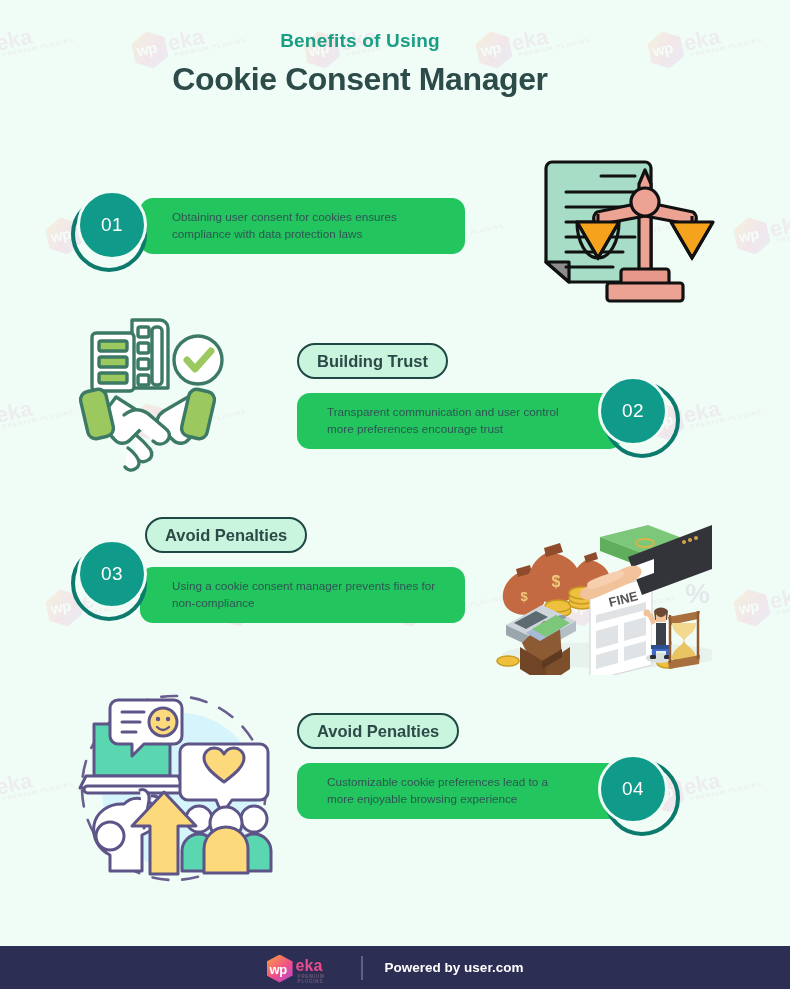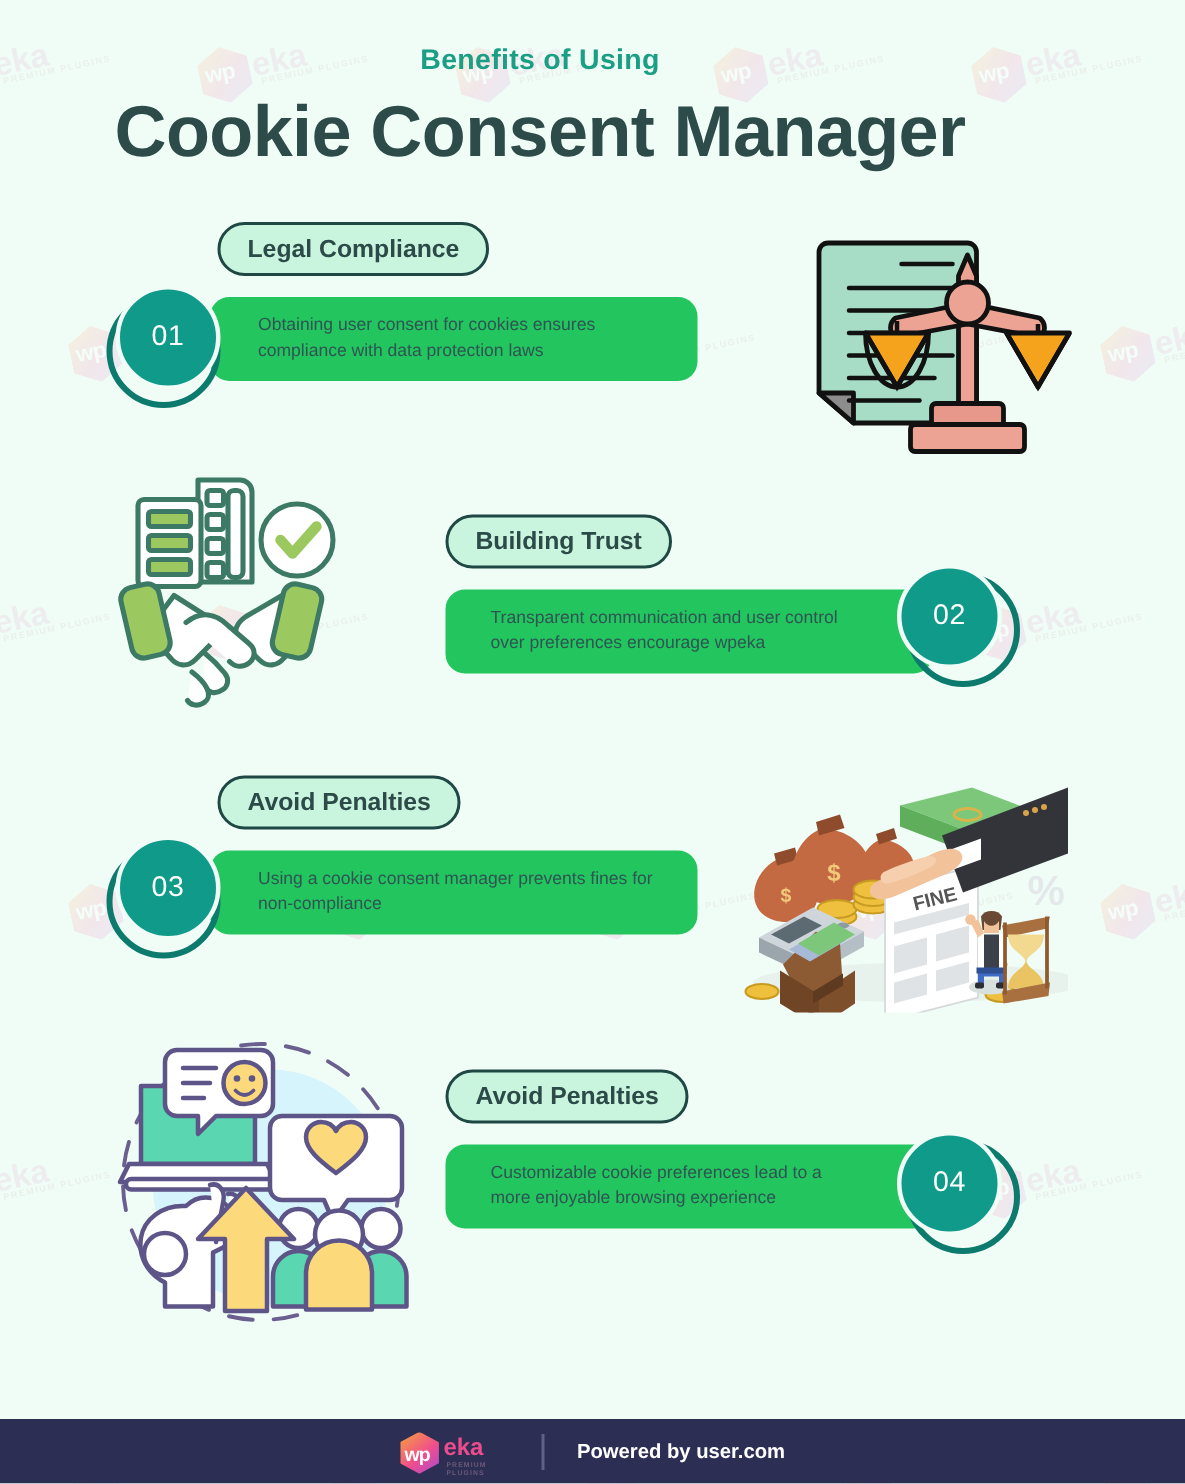--- a/index.html
+++ b/index.html
@@ -27,7 +27,7 @@
   .page { position:relative; z-index:2; width:720px; height:989px; }
   .header { padding-top:30px; text-align:center; }
   .subtitle { font-size:19px; font-weight:bold; color:#1a9e84; letter-spacing:.2px; }
-  .maintitle { font-size:48px; font-weight:bold; color:#2c4b49; margin-top:9px; letter-spacing:-.4px; }
+  .maintitle { font-size:32px; font-weight:bold; color:#2c4b49; margin-top:9px; letter-spacing:-.4px; }
 
   
   .block { position:absolute; width:790px; height:170px; }

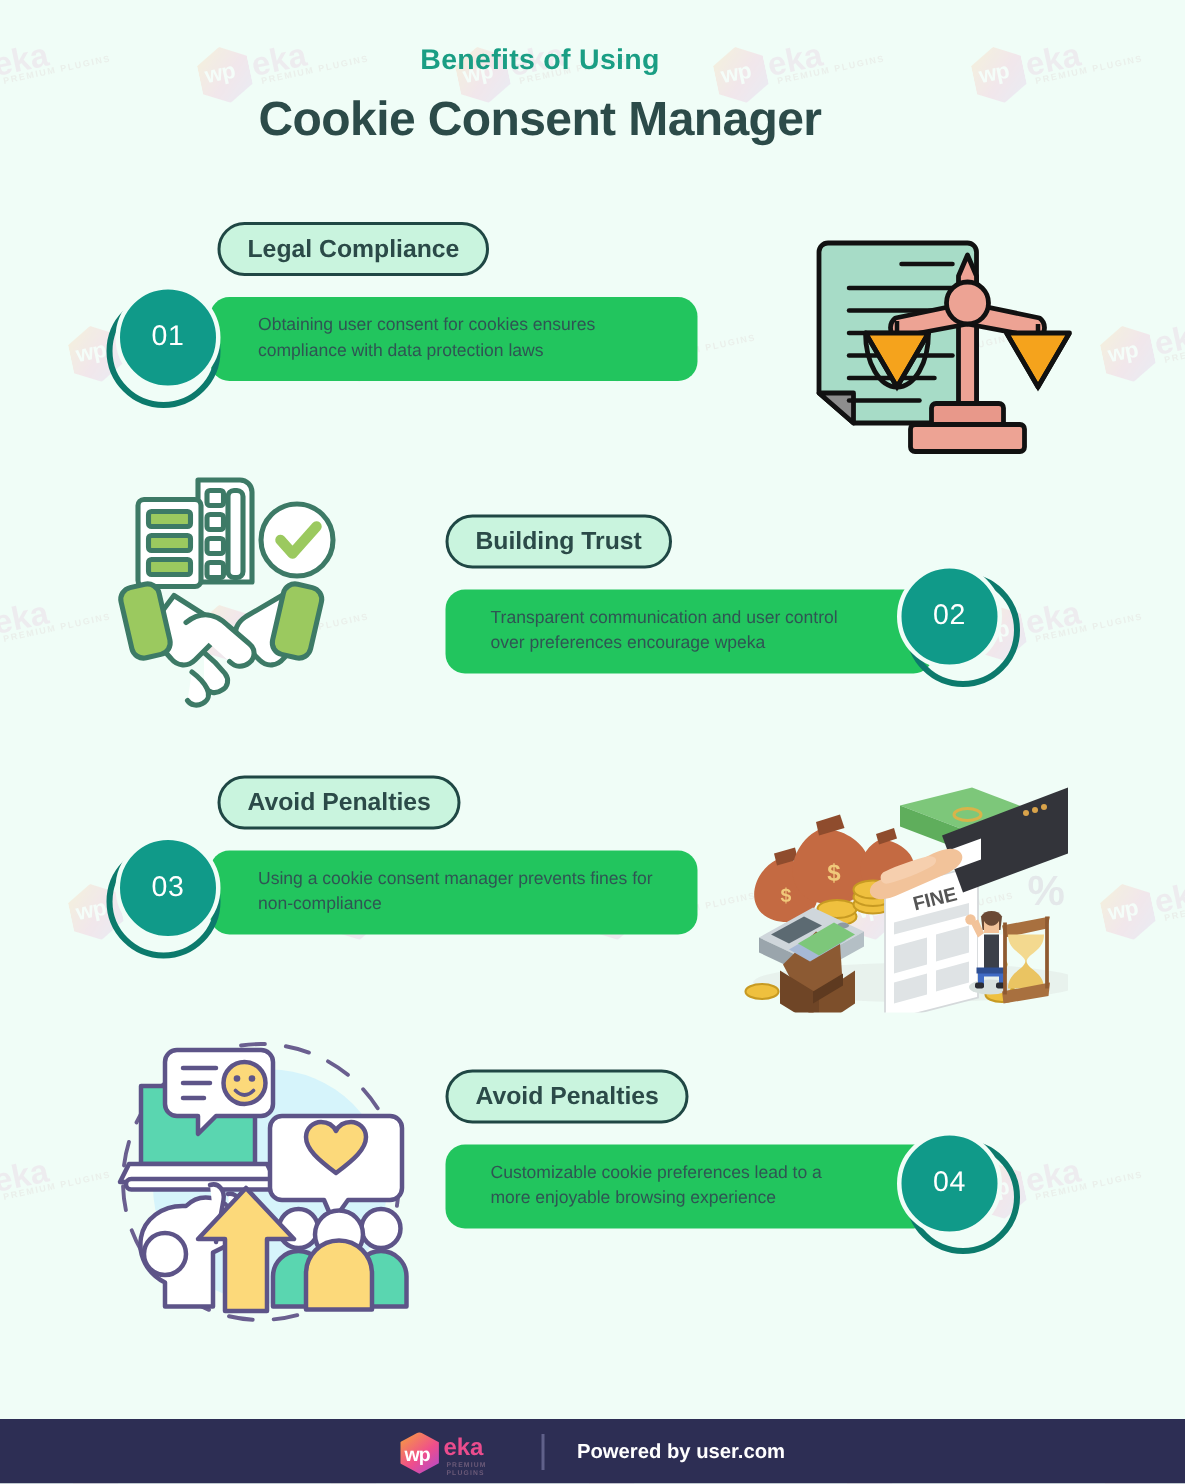--- a/index.html
+++ b/index.html
@@ -311,7 +311,6 @@
       </svg>
     </div>
 
-    <div class="pill-title" style="left:145px; top:3px;">Legal Compliance</div>
 
     <div class="desc" style="left:140px; top:53px; width:325px; padding-left:32px; padding-right:14px;">Obtaining user consent for cookies ensures compliance with data protection laws</div>
 

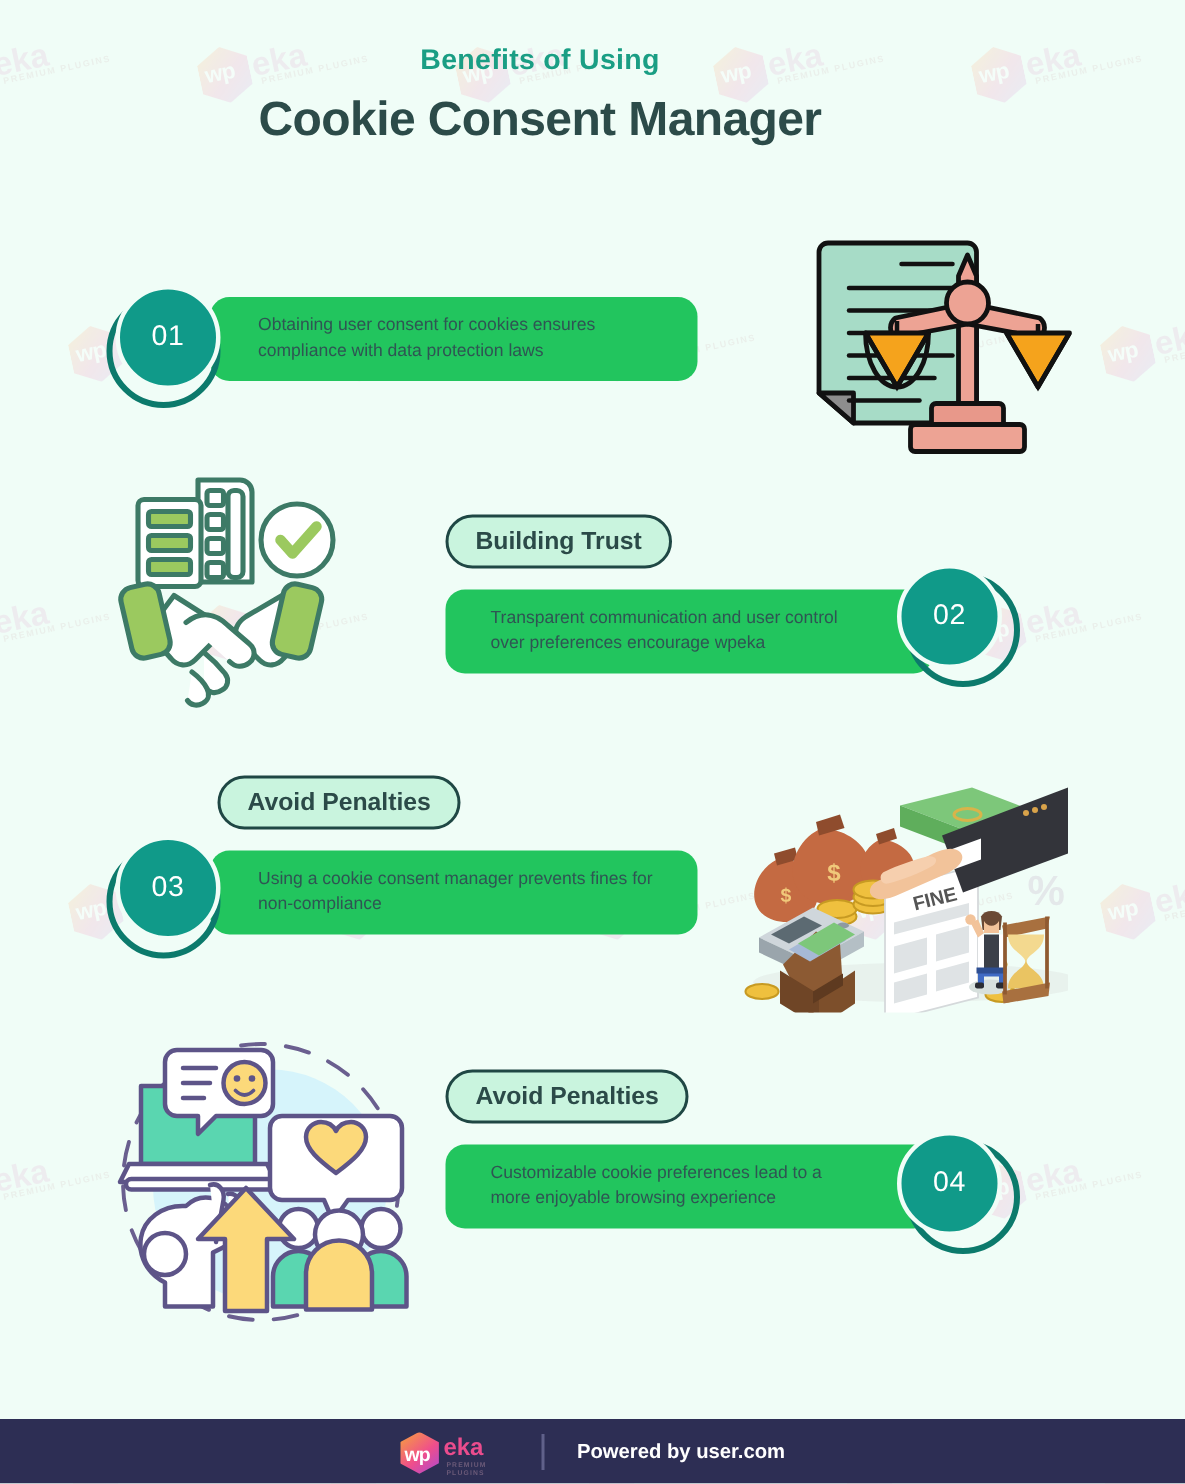--- a/index.html
+++ b/index.html
@@ -352,7 +352,7 @@
 
     <div class="pill-title" style="left:297px; top:3px;">Building Trust</div>
 
-    <div class="desc" style="left:297px; top:53px; width:325px; padding-left:30px; padding-right:46px;">Transparent communication and user control over preferences encourage wpeka</div>
+    <div class="desc" style="left:297px; top:53px; width:325px; padding-left:30px; padding-right:46px;">Transparent communication and user control more preferences encourage trust</div>
 
     <div class="badge right" style="left:598px; top:36px;">
       <div class="ring"></div>

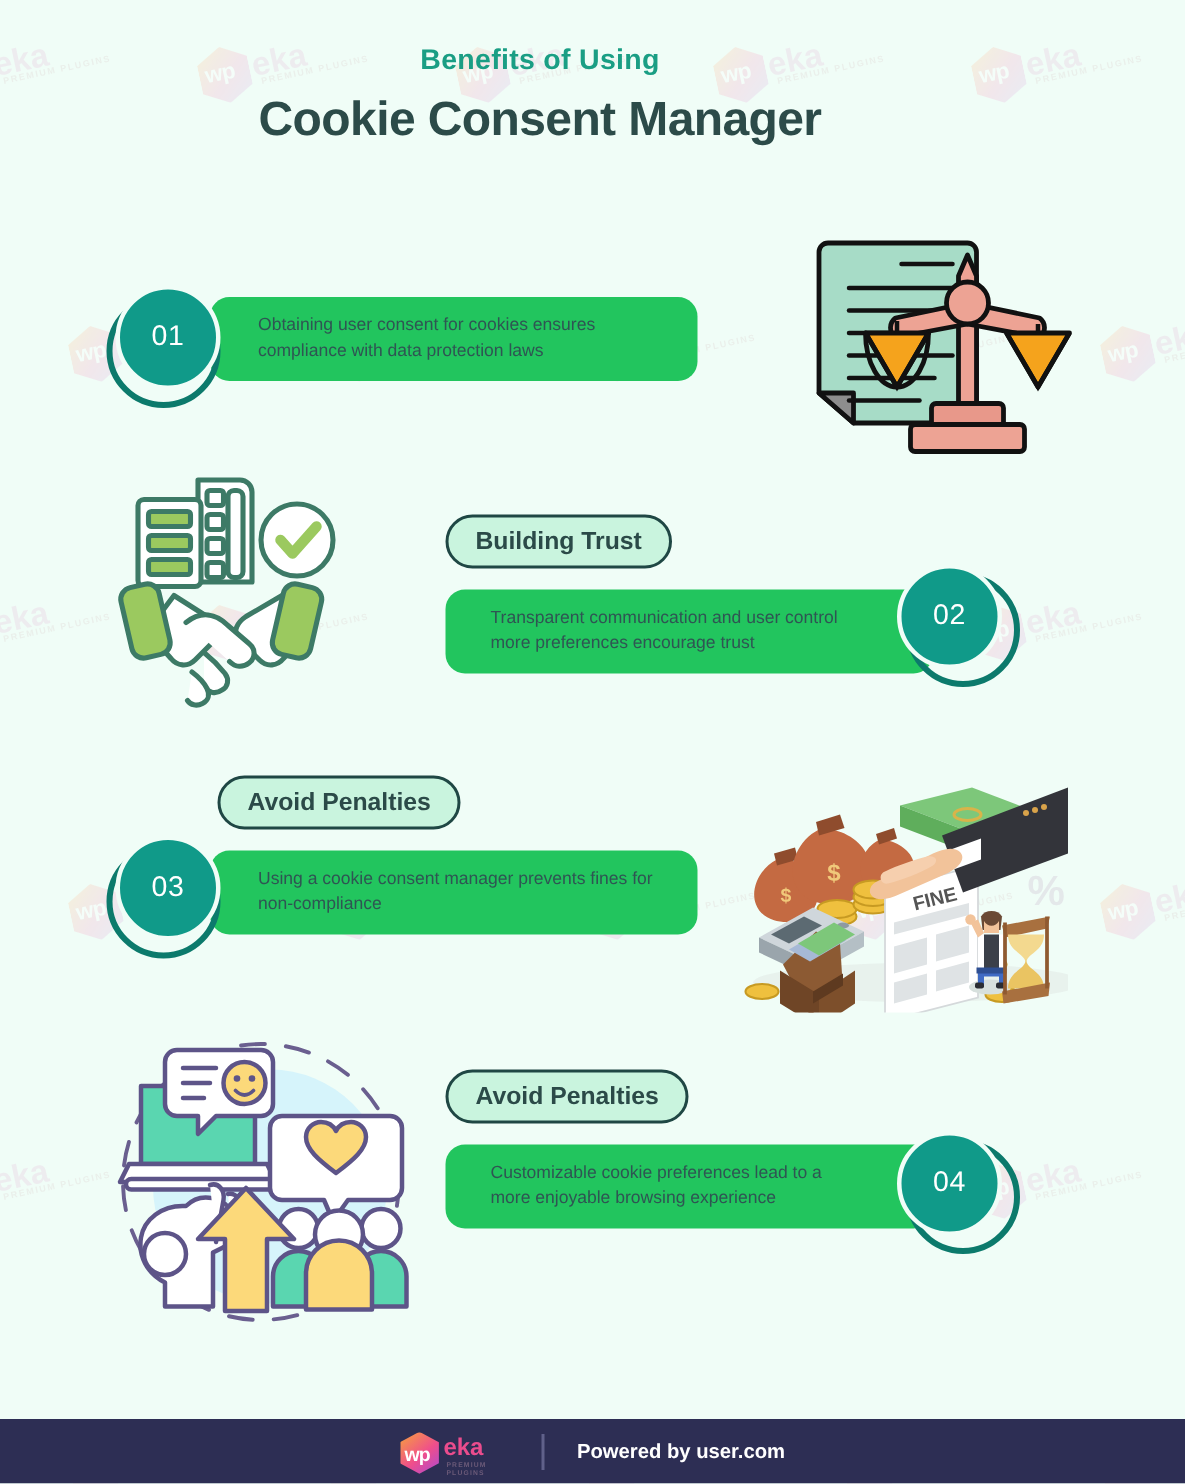--- a/index.html
+++ b/index.html
@@ -481,7 +481,7 @@
 
     <div class="desc" style="left:140px; top:55px; width:325px; padding-left:32px; padding-right:16px;">Using a cookie consent manager prevents fines for non-compliance</div>
 
-    <div class="badge left" style="left:77px; top:45px;">
+    <div class="badge left" style="left:77px; top:27px;">
       <div class="ring"></div>
       <div class="disc">03</div>
     </div>

